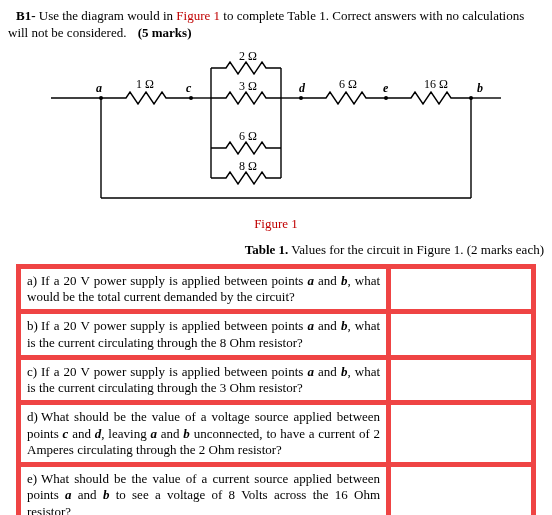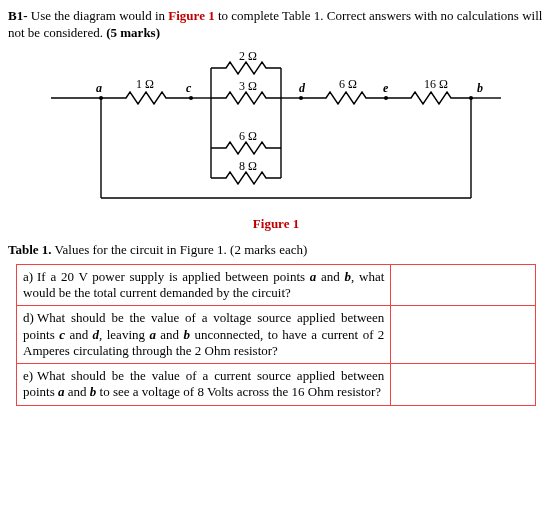--- a/index.html
+++ b/index.html
@@ -15,7 +15,7 @@
     margin-bottom: 6px;
     line-height: 1.3;
   }
-  .bold { font-weight: bold; }
+  .bold { font-weight: bold; margin-left: 8px; }
   .red { color: #c00000; font-weight: bold; }
   .diagram-wrap {
     text-align: center;

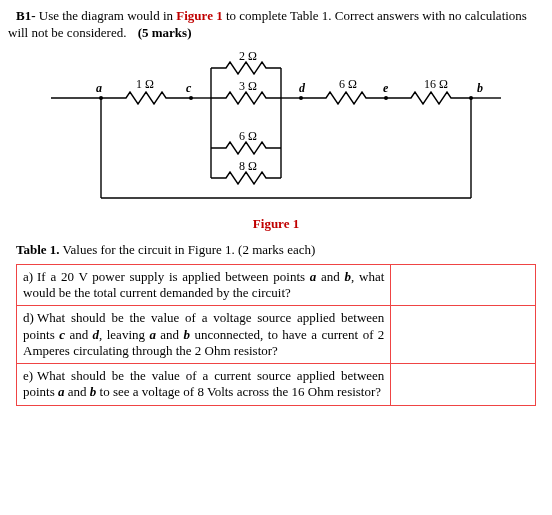--- a/index.html
+++ b/index.html
@@ -16,7 +16,7 @@
     line-height: 1.3;
   }
   .bold { font-weight: bold; margin-left: 8px; }
-  .red { color: #c00000; font-weight: bold; }
+  .red { color: #c00000; font-weight: normal; }
   .diagram-wrap {
     text-align: center;
     margin: 6px 0 4px 0;

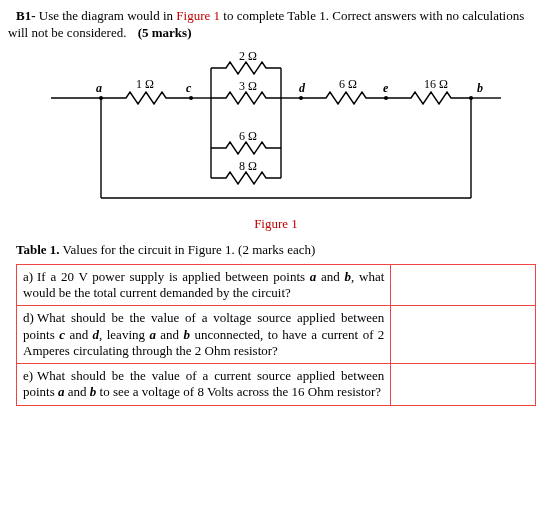--- a/index.html
+++ b/index.html
@@ -42,7 +42,7 @@
   table.t1 td.qcell { width: 380px; }
   table.t1 td.acell { width: 140px; }
   .table-caption {
-    text-align: left;
+    text-align: right;
     margin: 6px 0;
   }
   .ital { font-style: italic; font-weight: bold; }

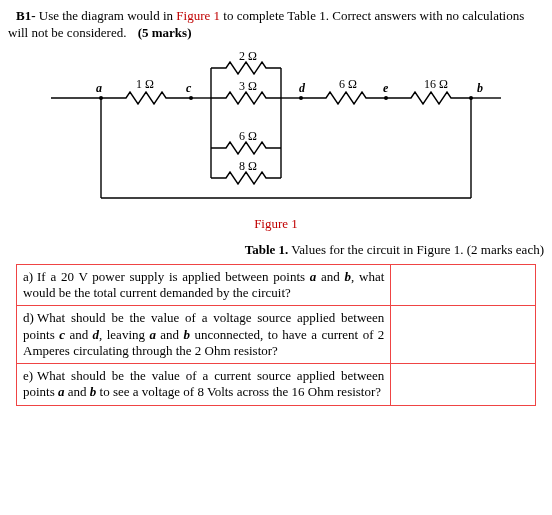--- a/index.html
+++ b/index.html
@@ -32,7 +32,7 @@
     margin: 0 auto;
   }
   table.t1 td {
-    border: 1px solid #ef4444;
+    border: 5px solid #ef4444;
     padding: 4px 6px;
     vertical-align: top;
     font-size: 13px;

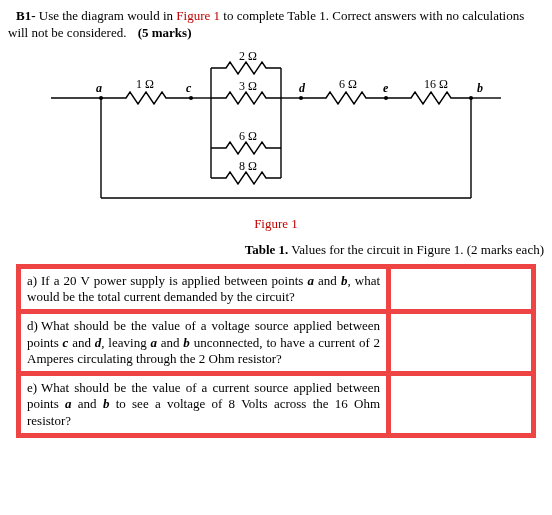--- a/index.html
+++ b/index.html
@@ -128,6 +128,10 @@
     <td class="acell"></td>
   </tr>
   <tr>
+    <td class="qcell"><span class="row-label">b)</span><span>If a 20 V power supply is applied between points </span><span class="ital">a</span><span> and </span><span class="ital">b</span><span>, what is the current circulating through the 8 Ohm resistor?</span></td>
+    <td class="acell"></td>
+  </tr>
+  <tr>
     <td class="qcell"><span class="row-label">d)</span><span>What should be the value of a voltage source applied between points </span><span class="ital">c</span><span> and </span><span class="ital">d</span><span>, leaving </span><span class="ital">a</span><span> and </span><span class="ital">b</span><span> unconnected, to have a current of 2 Amperes circulating through the 2 Ohm resistor?</span></td>
     <td class="acell"></td>
   </tr>

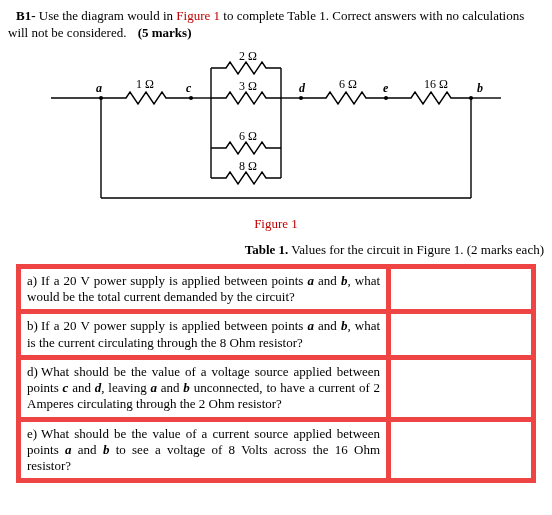--- a/index.html
+++ b/index.html
@@ -132,6 +132,10 @@
     <td class="acell"></td>
   </tr>
   <tr>
+    <td class="qcell"><span class="row-label">c)</span><span>If a 20 V power supply is applied between points </span><span class="ital">a</span><span> and </span><span class="ital">b</span><span>, what is the current circulating through the 3 Ohm resistor?</span></td>
+    <td class="acell"></td>
+  </tr>
+  <tr>
     <td class="qcell"><span class="row-label">d)</span><span>What should be the value of a voltage source applied between points </span><span class="ital">c</span><span> and </span><span class="ital">d</span><span>, leaving </span><span class="ital">a</span><span> and </span><span class="ital">b</span><span> unconnected, to have a current of 2 Amperes circulating through the 2 Ohm resistor?</span></td>
     <td class="acell"></td>
   </tr>

